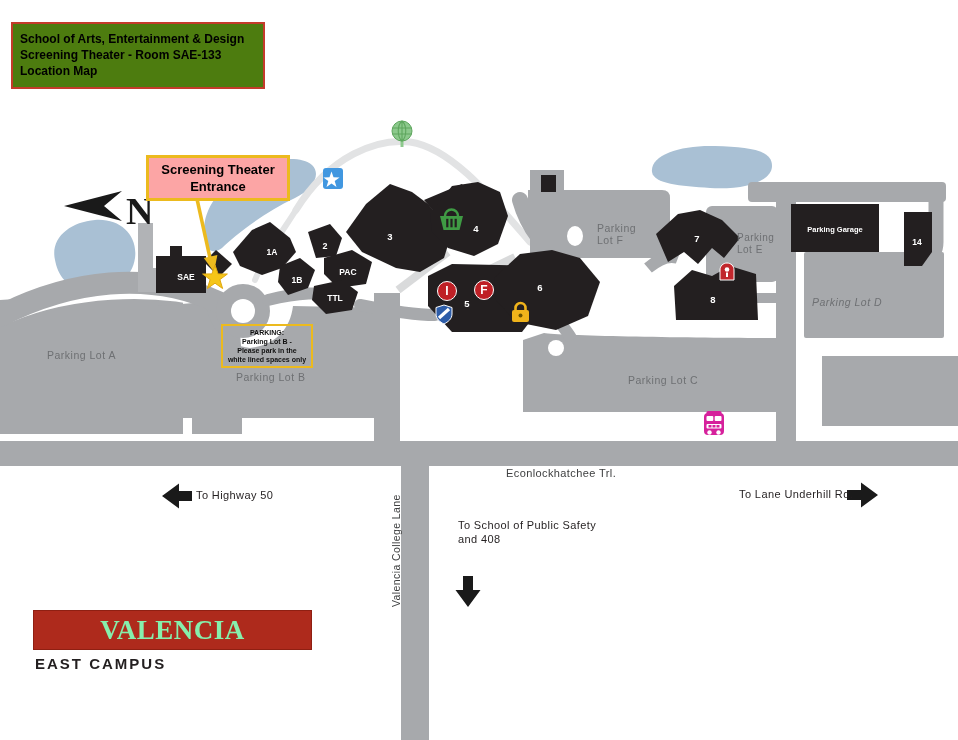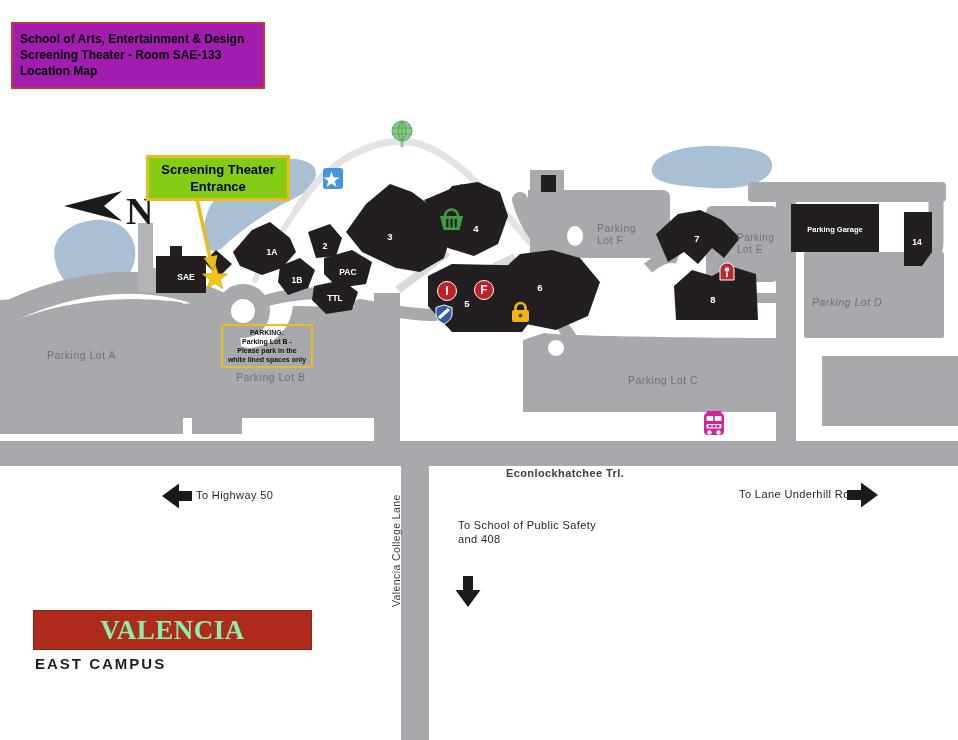--- a/index.html
+++ b/index.html
@@ -10,7 +10,7 @@
   #map-svg{position:absolute;left:0;top:0;}
   .overlay{position:absolute;white-space:nowrap;}
   .title-box{
-    left:11px;top:22px;width:238px;border:2px solid #c43b2b;background:#a21caf;
+    left:11px;top:22px;width:238px;border:2px solid #c43b2b;background:#4d7c0f;
     padding:7px 5px 8px 7px;font-size:12px;font-weight:bold;line-height:16px;color:#000;
     white-space:normal;
   }

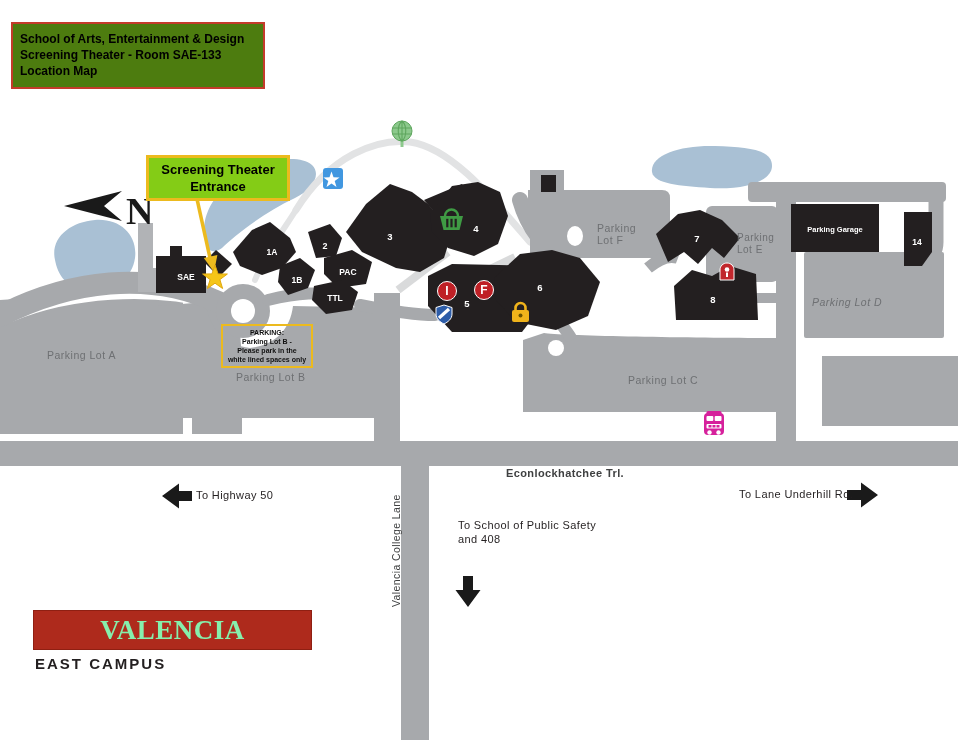--- a/index.html
+++ b/index.html
@@ -15,7 +15,7 @@
     white-space:normal;
   }
   .entrance-box{
-    left:146px;top:155px;width:134px;border:3px solid #ecba1e;background:#84cc16;
+    left:146px;top:155px;width:134px;border:3px solid #ecba1e;background:#fca5a5;
     padding:3px 2px;font-size:13px;font-weight:bold;line-height:17px;color:#000;text-align:center;
     white-space:normal;
   }

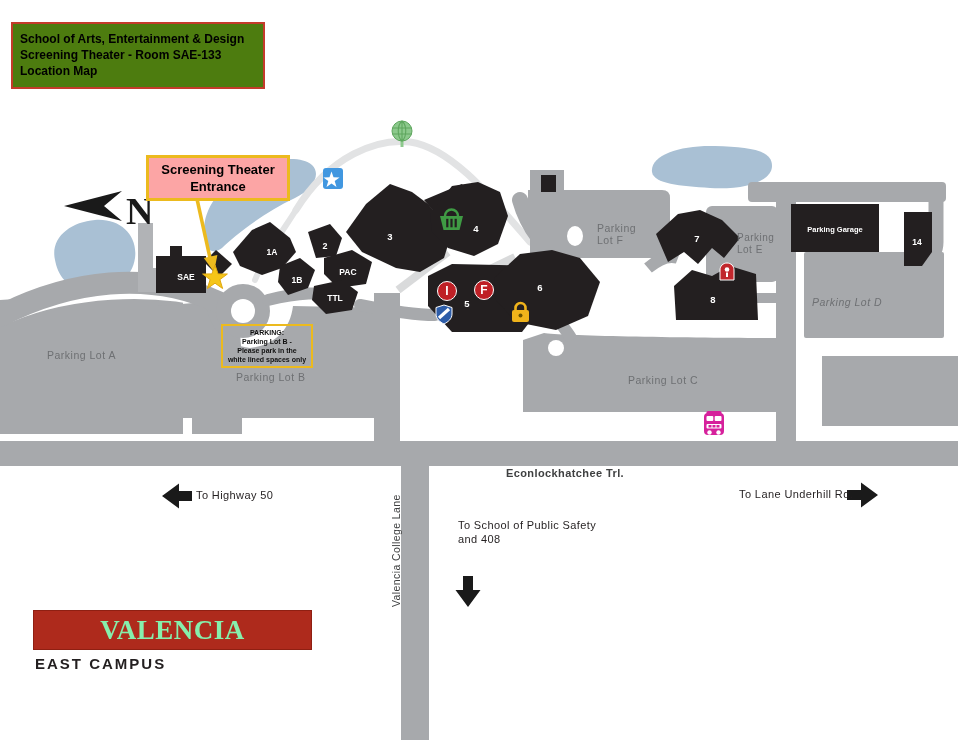--- a/index.html
+++ b/index.html
@@ -26,7 +26,7 @@
   }
   .lot-label{color:#6e7073;font-size:10.5px;letter-spacing:0.5px;}
   .lot-label.two-line{line-height:11.5px;}
-  .street-label{color:#3f4041;font-size:11px;letter-spacing:0.4px;font-weight:bold;}
+  .street-label{color:#3f4041;font-size:11px;letter-spacing:0.4px;}
   .vcl-label{
     left:390px;top:607px;transform:rotate(-90deg);transform-origin:0 0;
     color:#3f4041;font-size:10.5px;letter-spacing:0.4px;width:110px;

